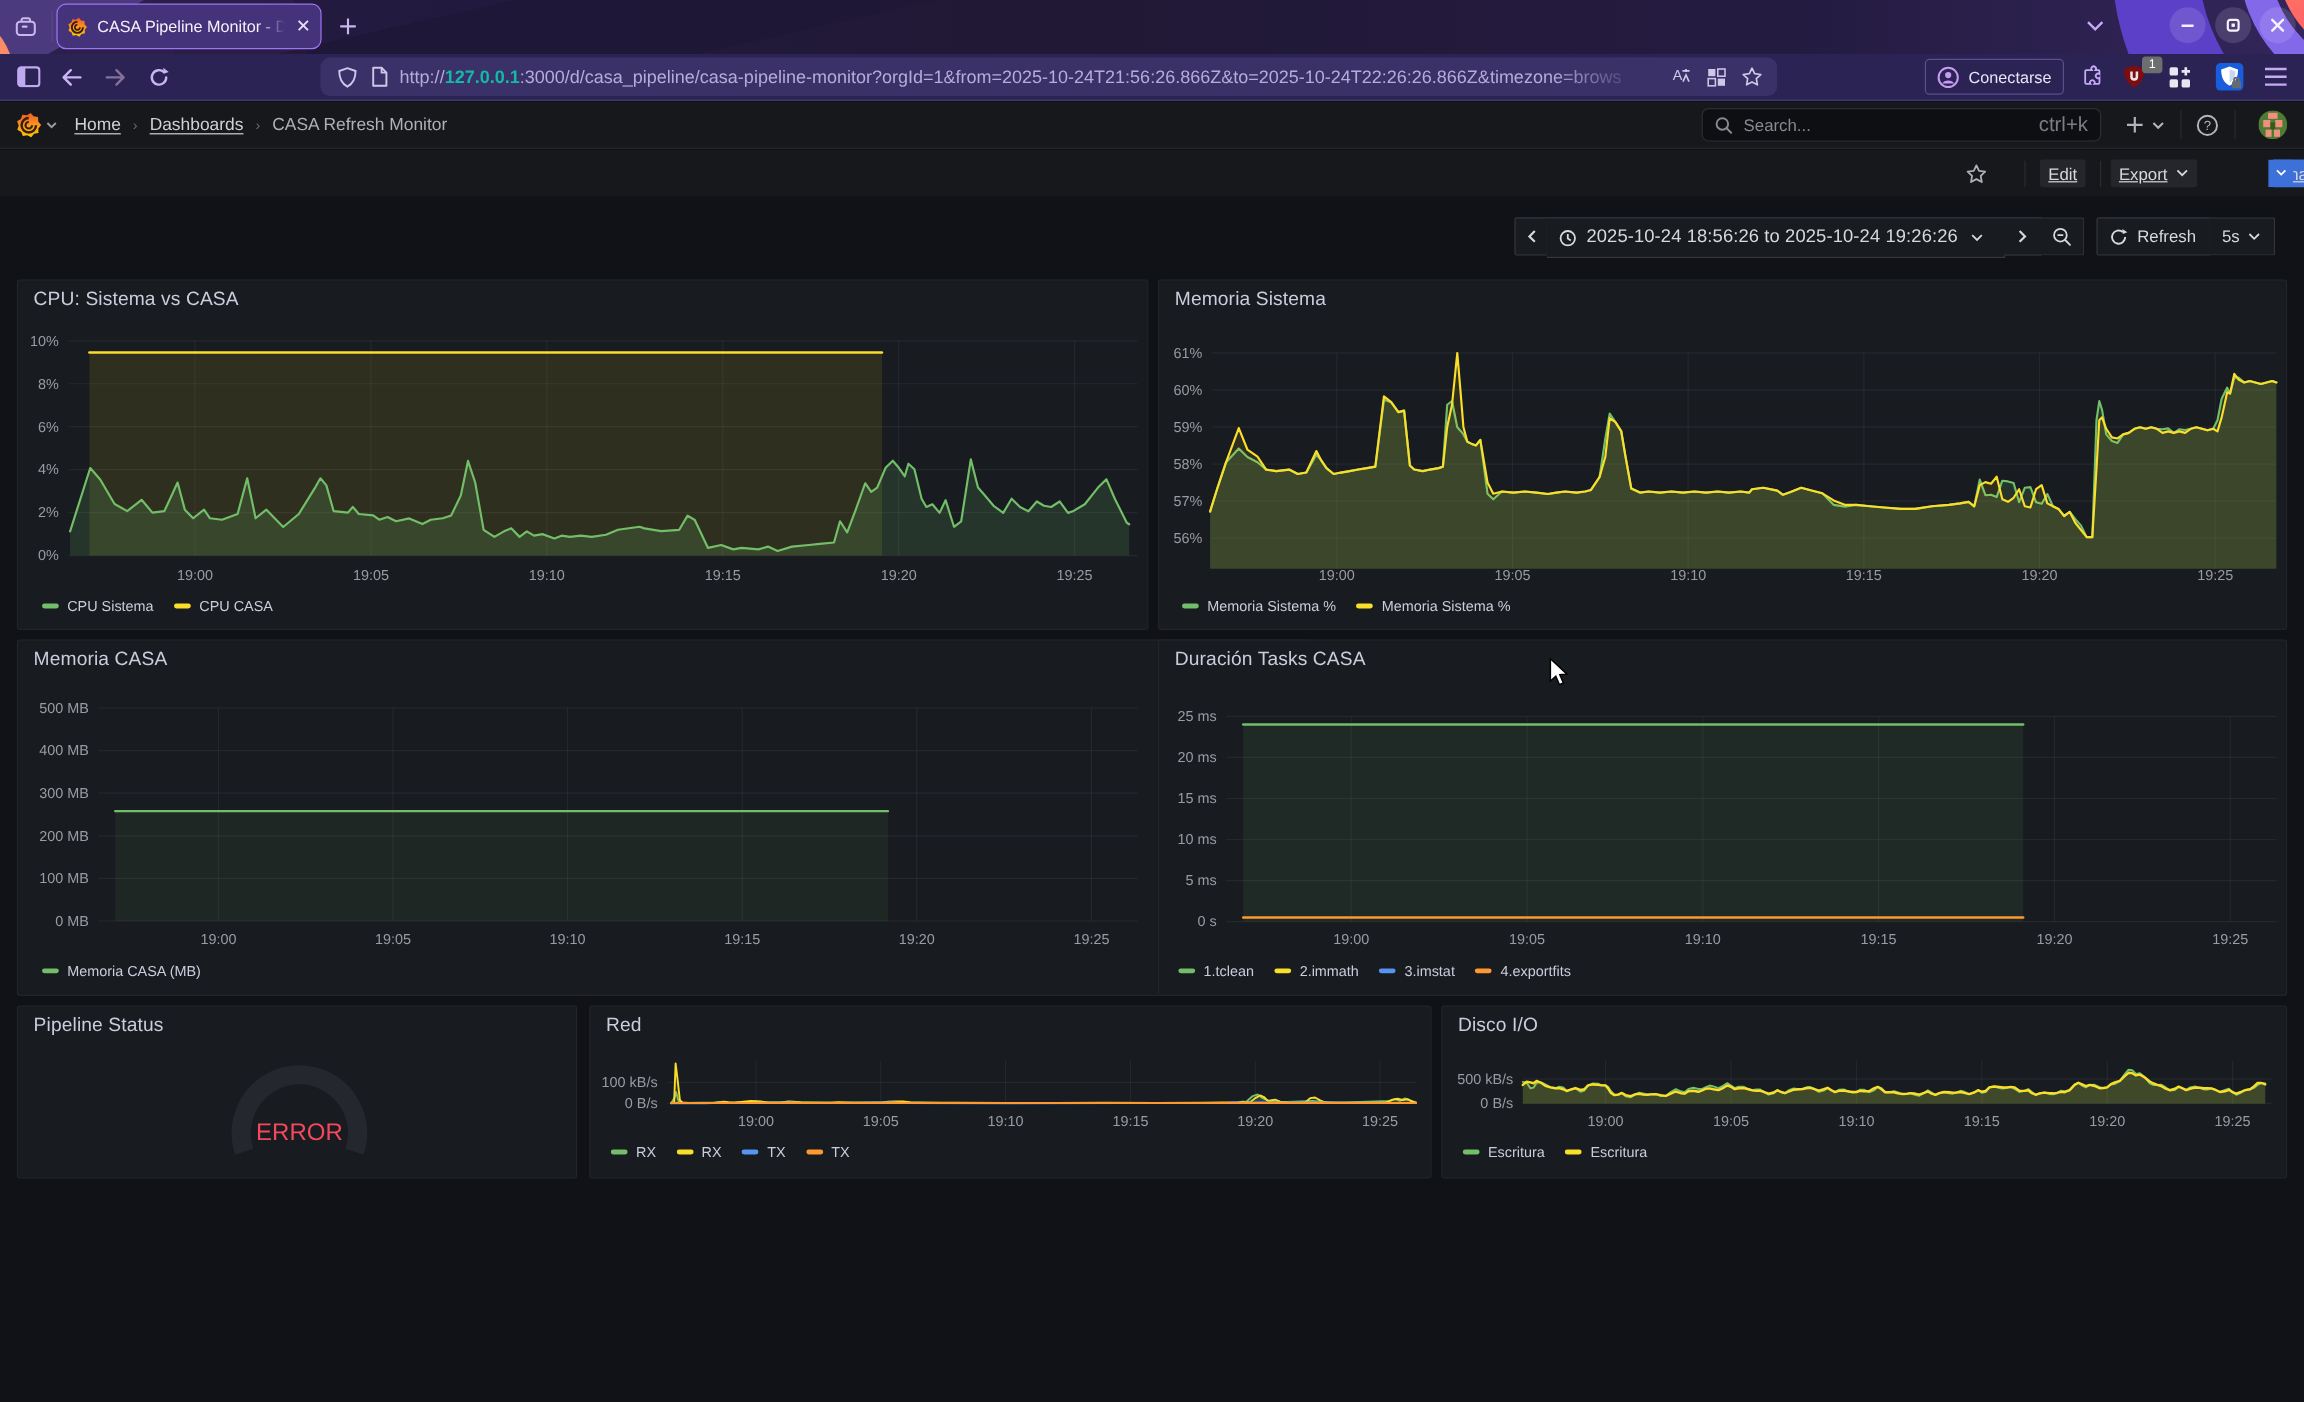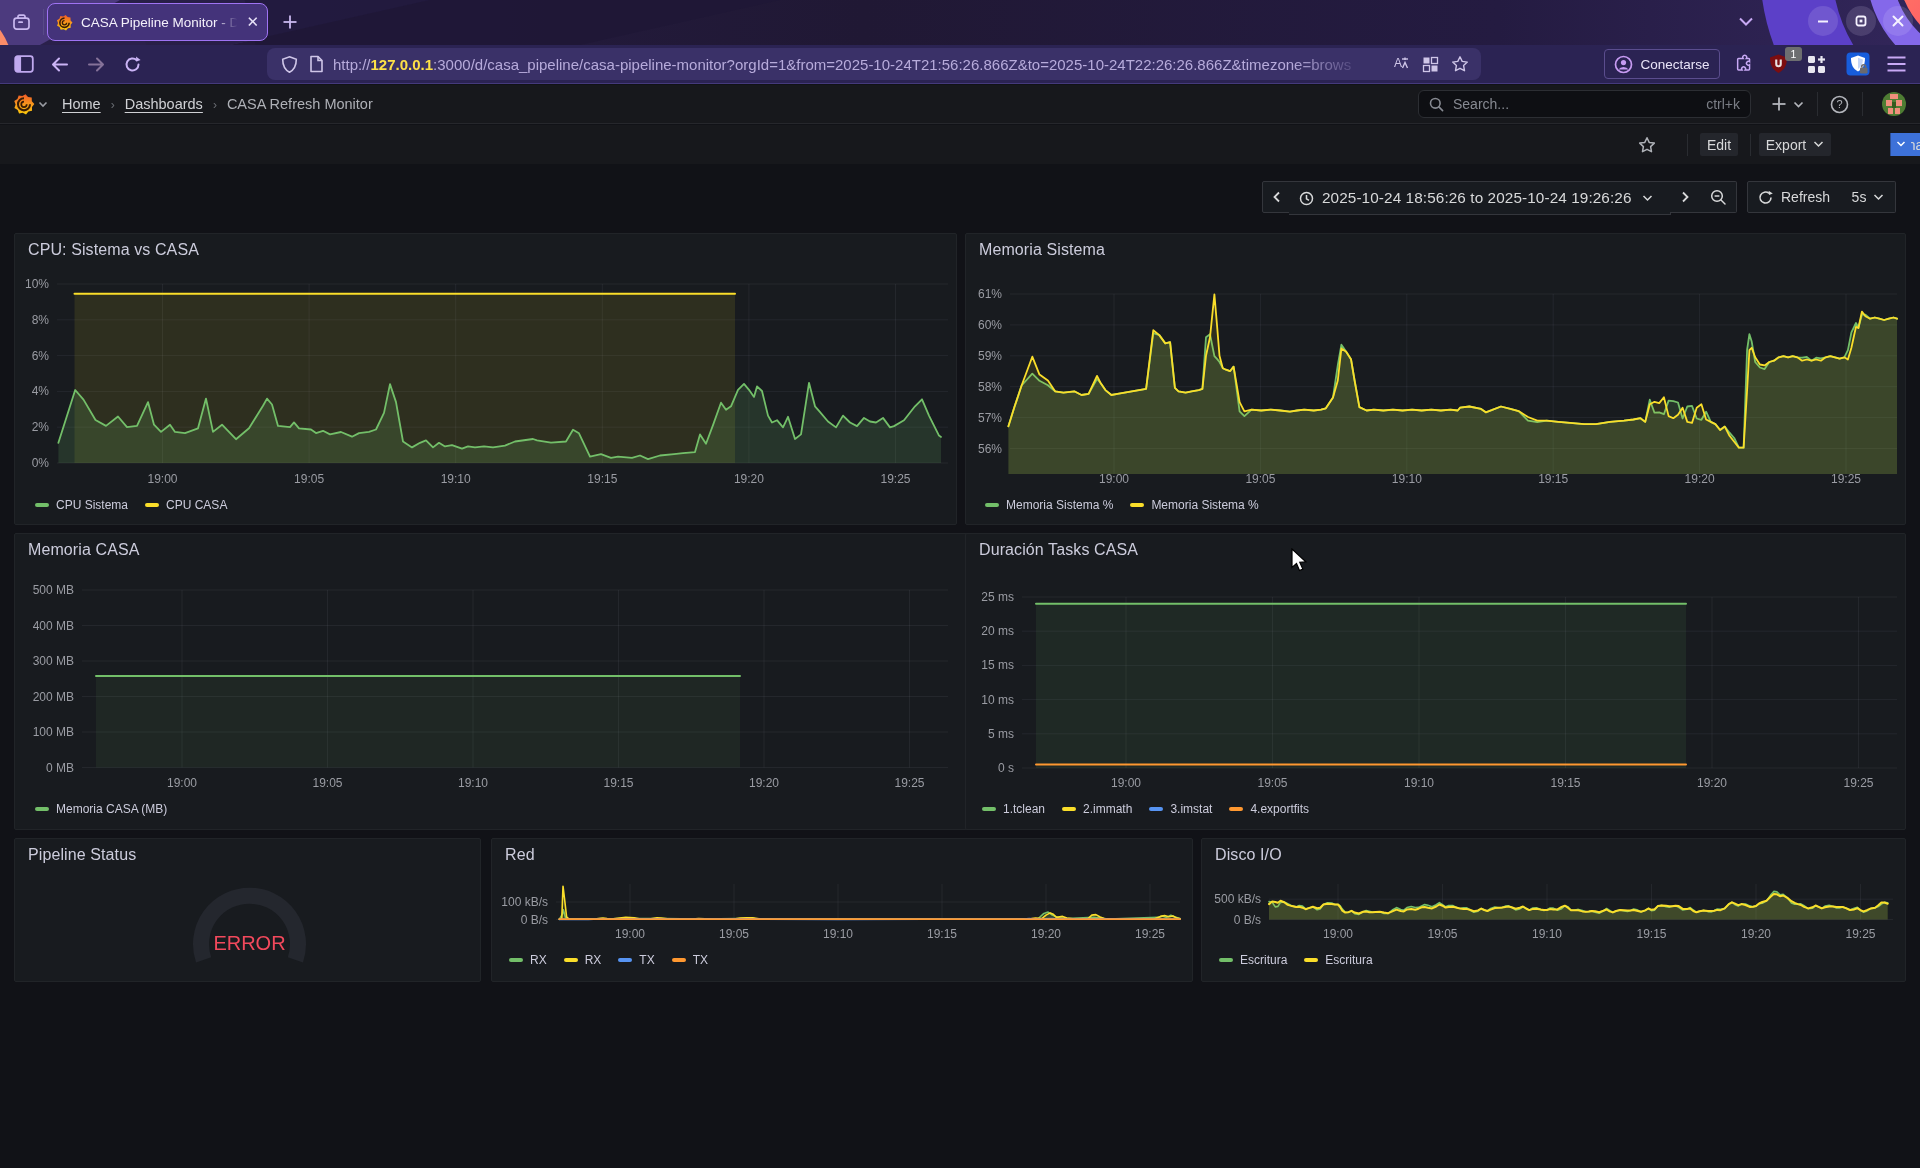--- a/index.html
+++ b/index.html
@@ -25,7 +25,7 @@
   background:#3a3168; border-radius:8px; display:flex; align-items:center;
   color:#b7abdb; font-size:15px; }
 #urltext { white-space:nowrap; overflow:hidden; position:relative; flex:1 1 auto; }
-#urltext b { color:#fde047; font-weight:700; }
+#urltext b { color:#14b8a6; font-weight:700; }
 #urlfade { position:absolute; right:100px; top:0; width:90px; height:32px;
   background:linear-gradient(90deg, rgba(58,49,104,0), #3a3168 85%); }
 .conectarse { position:absolute; left:1604px; top:4px; width:116px; height:30px;

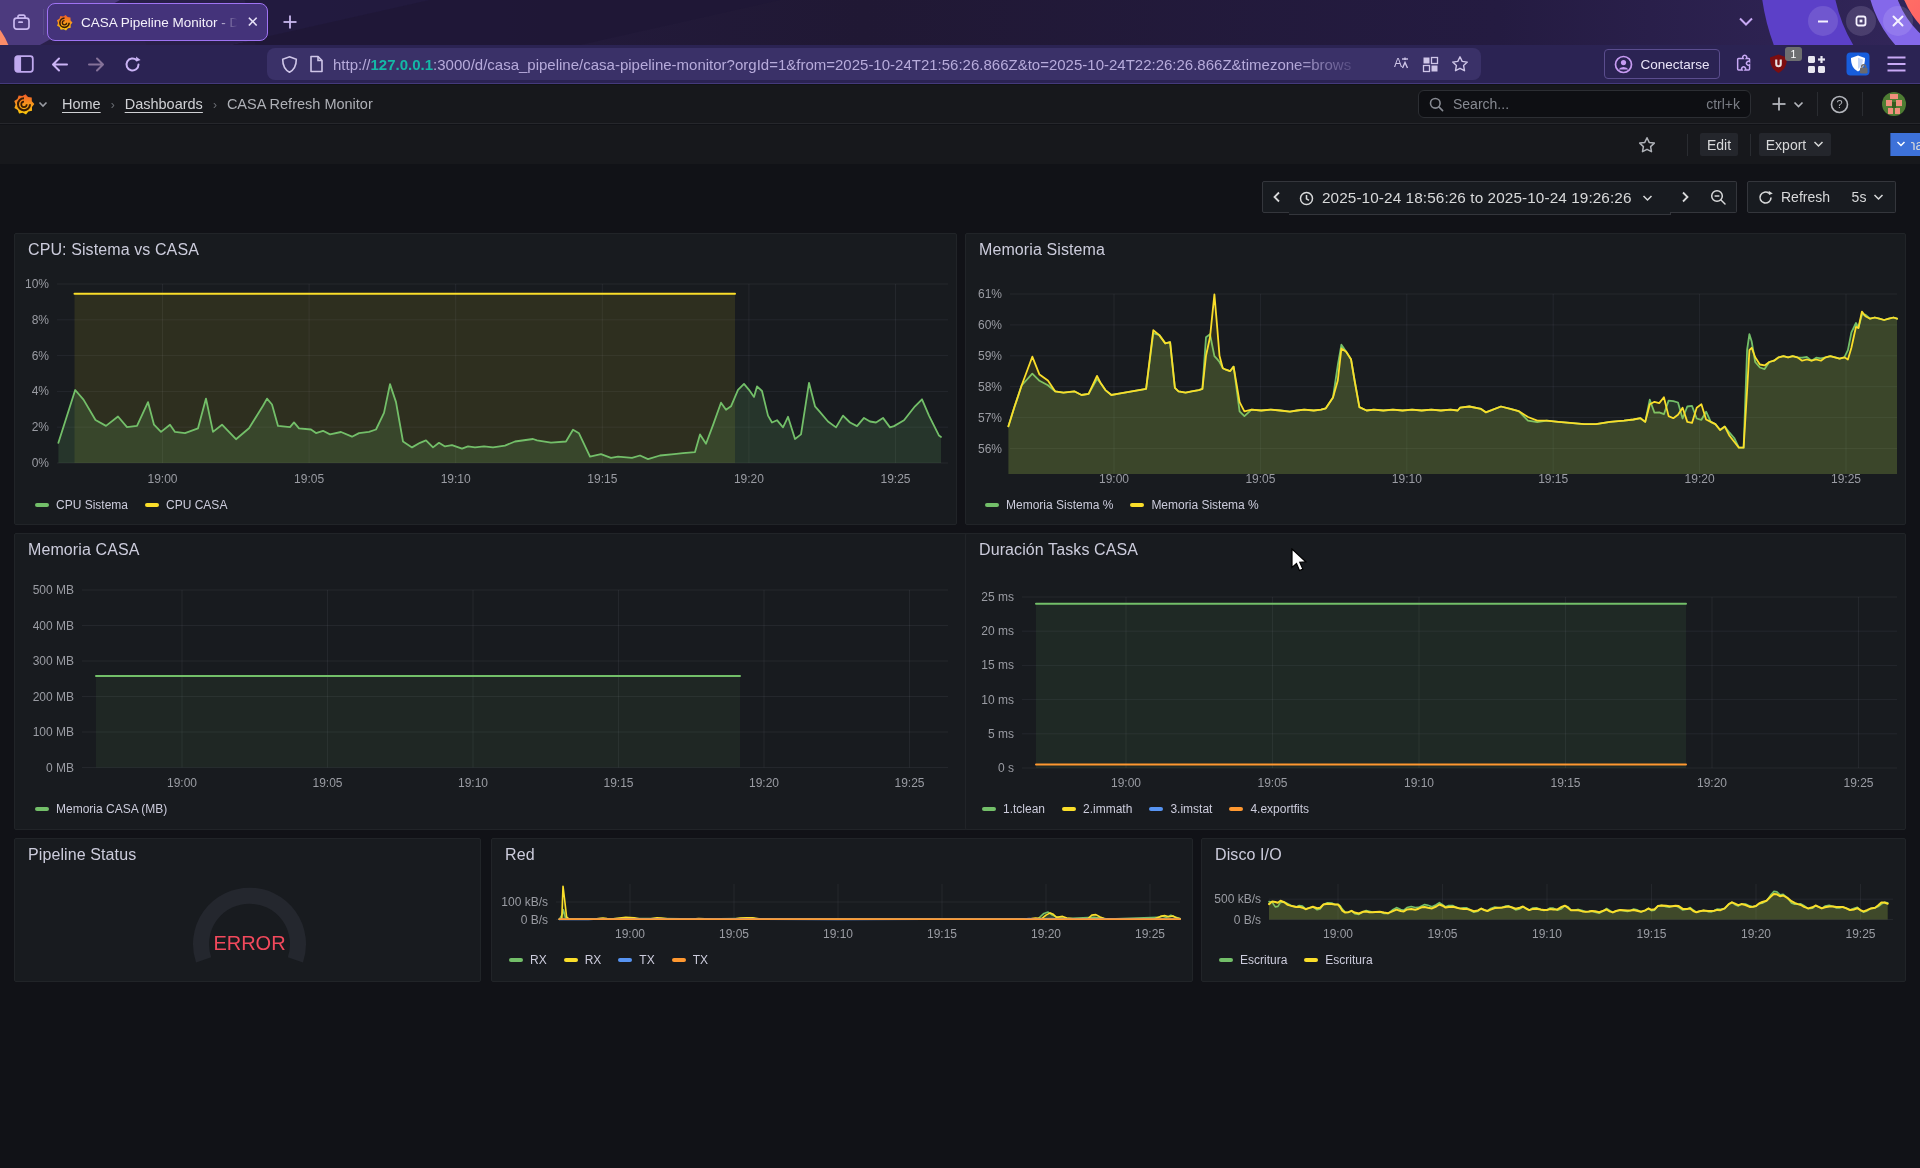--- a/index.html
+++ b/index.html
@@ -42,7 +42,7 @@
 #search { position:absolute; left:1418px; top:5px; width:333px; height:28px;
   background:#0e0f13; border:1px solid #2c2e33; border-radius:6px;
   display:flex; align-items:center; padding:0 10px; color:#878a92; font-size:14px; }
-#search .kbd { margin-left:auto; color:#7b7e86; font-size:14px; }
+#search .kbd { margin-left:auto; color:#7b7e86; font-size:17px; }
 .gbtn { position:absolute; top:8px; height:23px; border-radius:2px;
   display:flex; align-items:center; justify-content:center;
   color:#d8d9da; font-size:14px; font-weight:500; background:#24262c; }

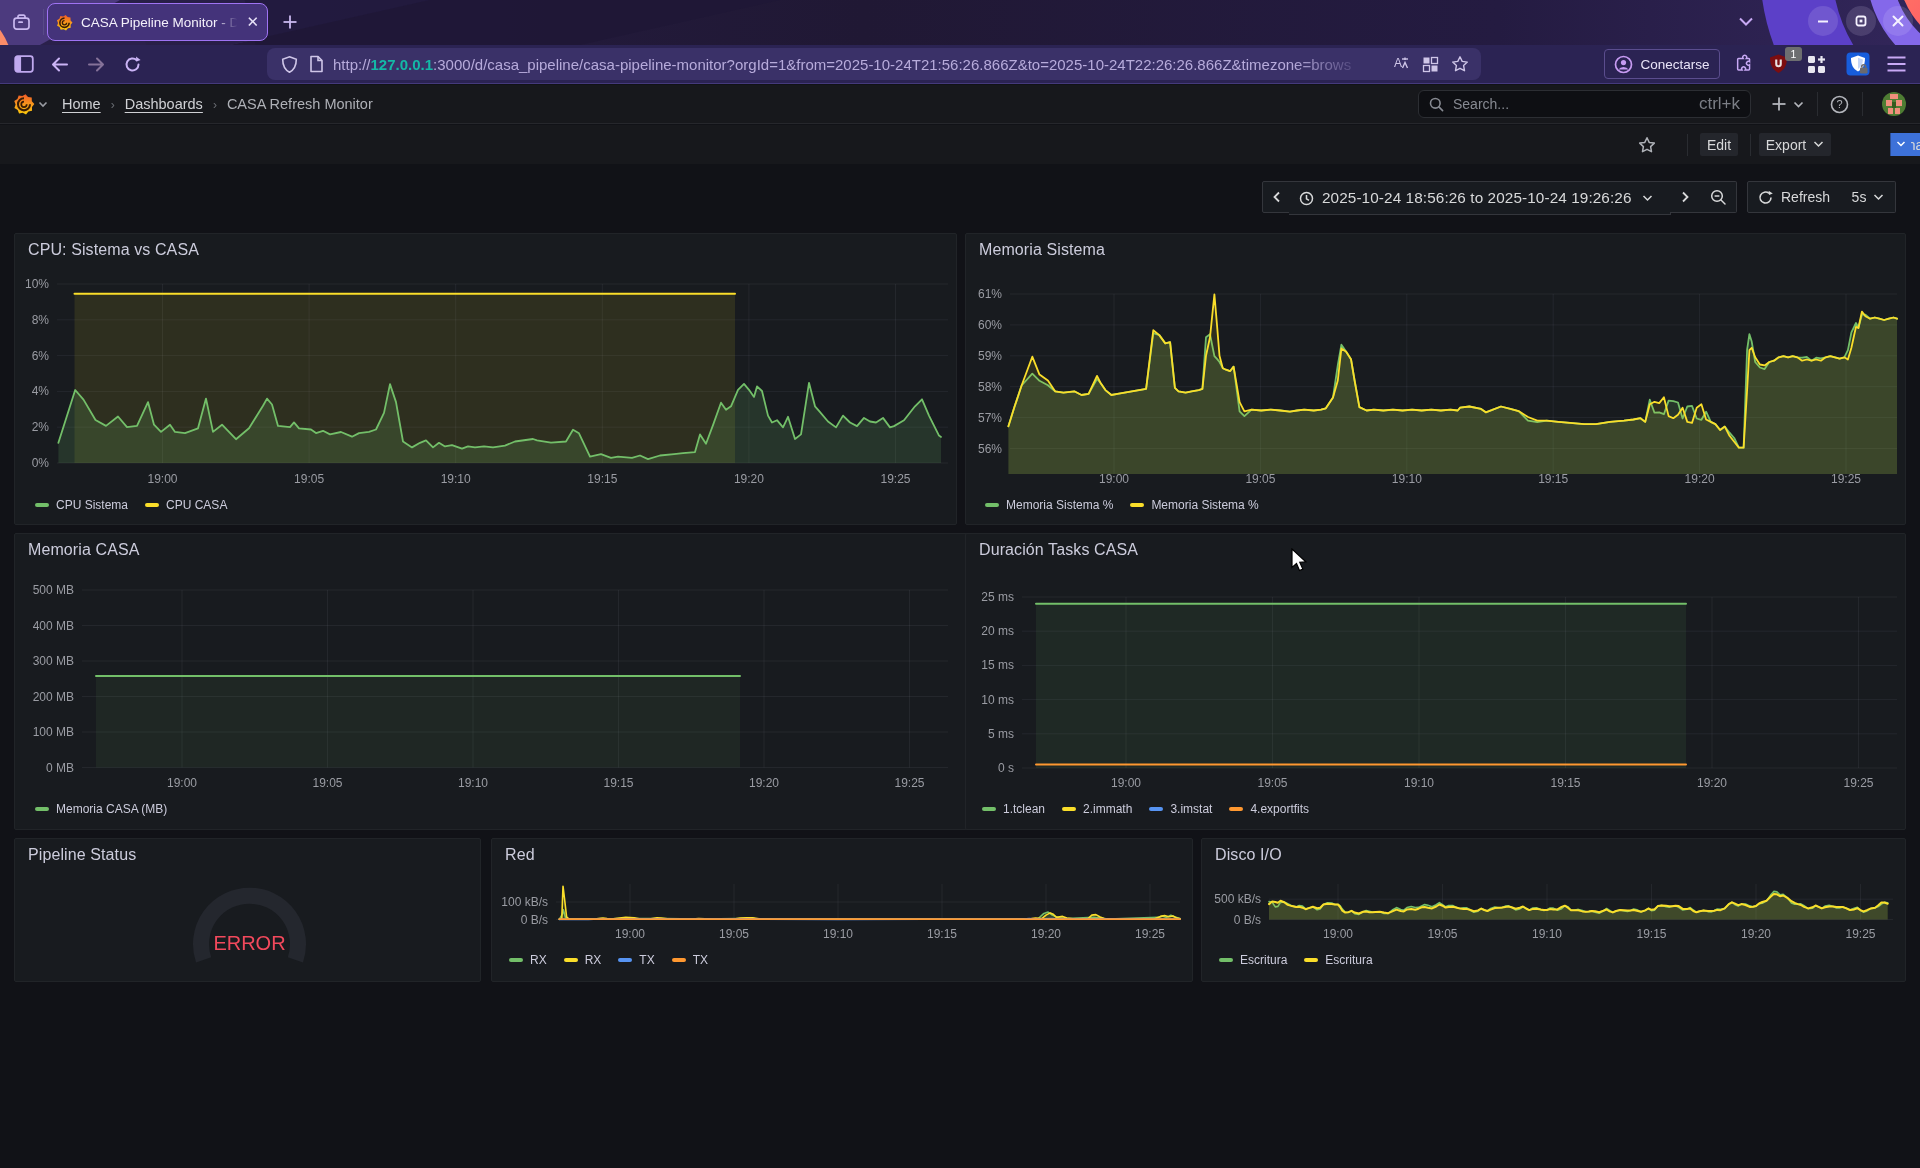--- a/index.html
+++ b/index.html
@@ -45,7 +45,7 @@
 #search .kbd { margin-left:auto; color:#7b7e86; font-size:17px; }
 .gbtn { position:absolute; top:8px; height:23px; border-radius:2px;
   display:flex; align-items:center; justify-content:center;
-  color:#d8d9da; font-size:14px; font-weight:500; background:#24262c; }
+  color:#d8d9da; font-size:14px; font-weight:500; background:#24262c;text-decoration:underline; }
 .vdiv { position:absolute; width:1px; background:#2a2c31; }
 
 

